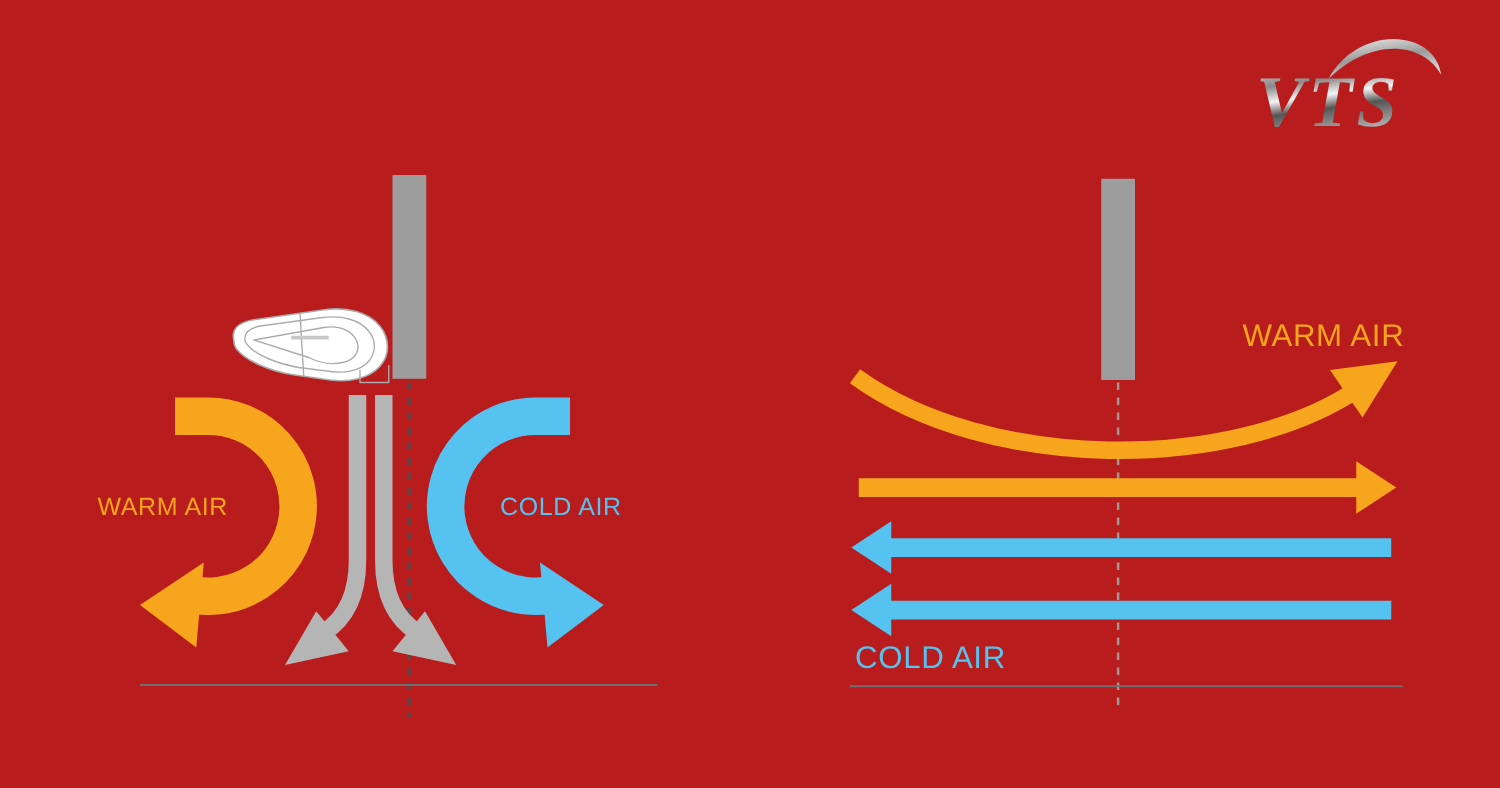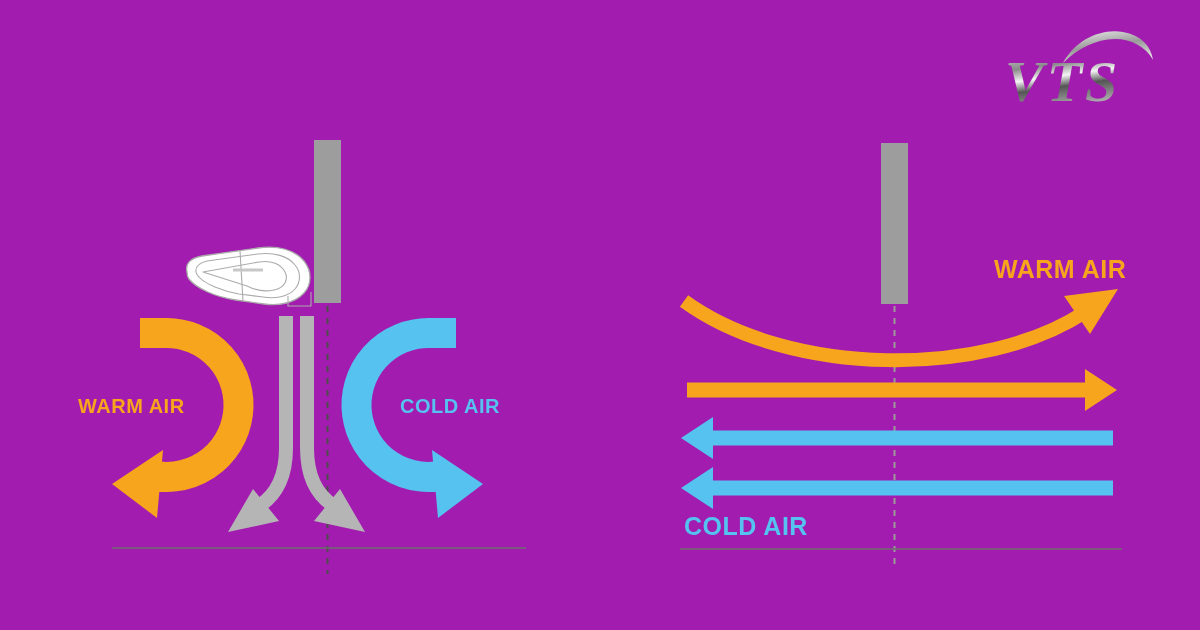--- a/index.html
+++ b/index.html
@@ -7,7 +7,7 @@
     --floor:#6E6E6E; --dash_left:#4D4D4D; --dash_right:#9B9B9B; --unit_outline:#ABABAB;
   }
   html,body{margin:0;padding:0;background:#fff;}
-  .canvas{position:relative;width:1200px;height:630px;background:#a21caf;overflow:hidden;
+  .canvas{position:relative;width:1200px;height:630px;background:#b91c1c;overflow:hidden;
           font-family:"Liberation Sans",sans-serif;}
   .canvas svg{position:absolute;left:0;top:0;}
   .fill-warm{fill:var(--warm);}

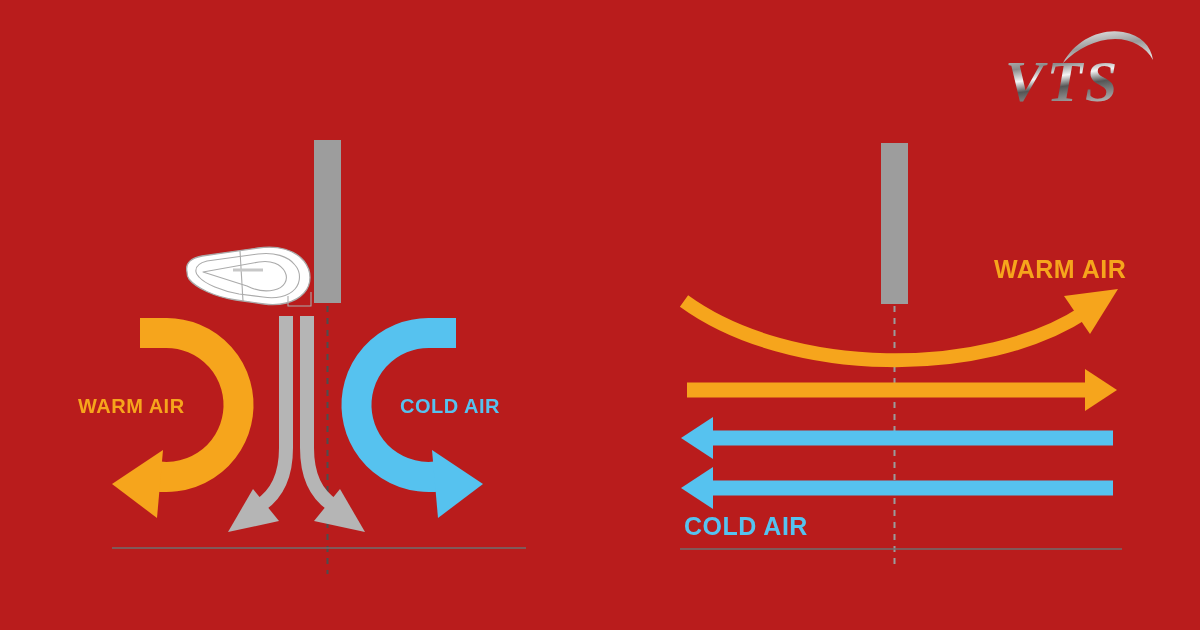--- a/index.html
+++ b/index.html
@@ -23,7 +23,7 @@
   .floorline{stroke:var(--floor);stroke-width:1.6;fill:none;}
   .unit-solid{stroke:var(--unit_outline);fill:#fff;stroke-width:1.3;stroke-linejoin:round;}
   .unit-thin{stroke:var(--unit_outline);fill:none;stroke-width:1.1;stroke-linejoin:round;}
-  .flow-label{position:absolute;font-weight:bold;font-size:20px;letter-spacing:.5px;
+  .flow-label{position:absolute;font-weight:normal;font-size:20px;letter-spacing:.5px;
               white-space:nowrap;line-height:1;}
   .label-warm{color:var(--warm);}
   .label-cold{color:var(--cold);}

